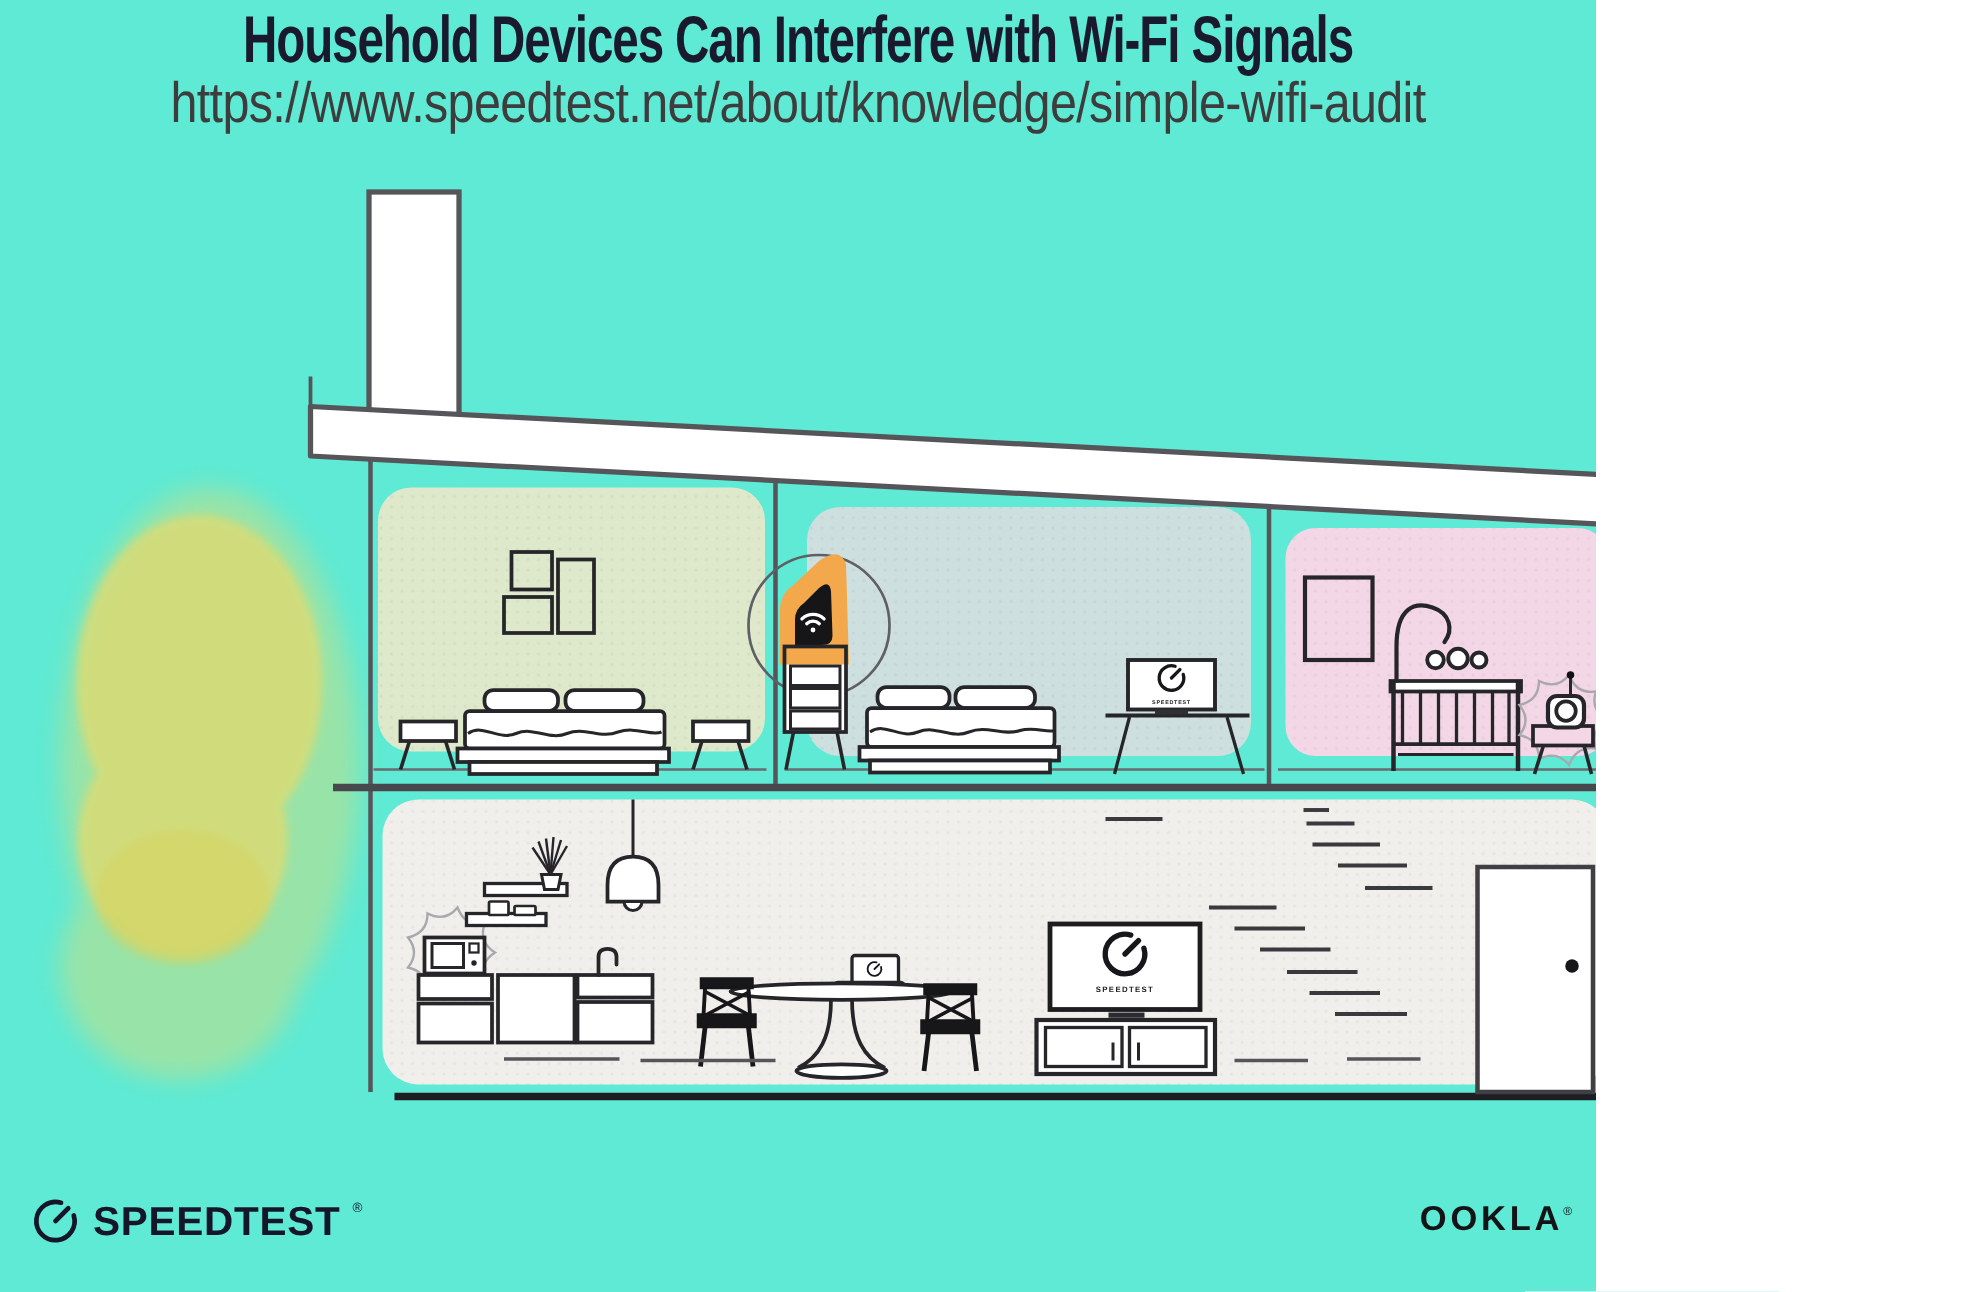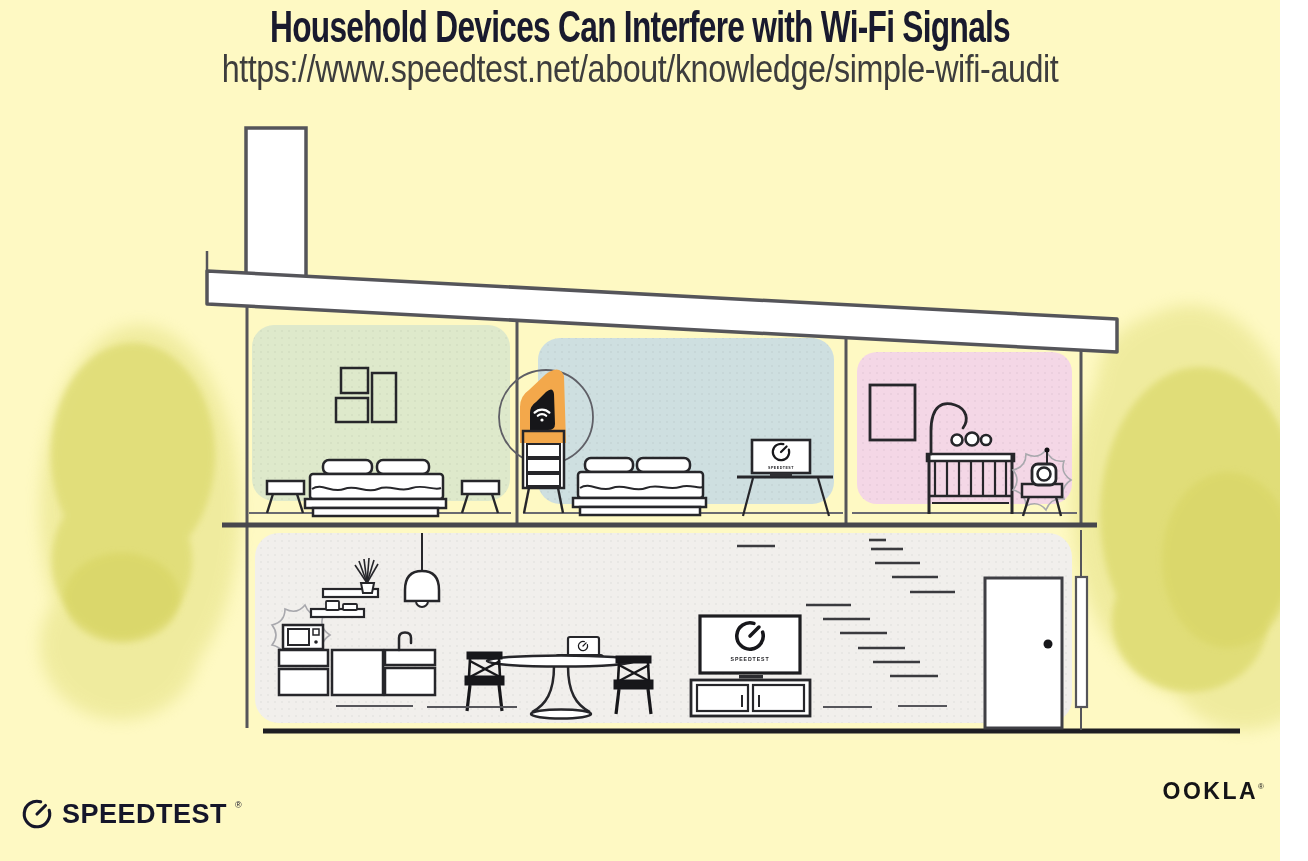--- a/index.html
+++ b/index.html
@@ -3,7 +3,7 @@
 <meta charset="utf-8">
 <style>
   html,body{margin:0;padding:0;background:#fff;}
-  .stage{position:relative;width:1280px;height:861px;background:#fef9c3;overflow:hidden;
+  .stage{position:relative;width:1064px;height:861px;background:#5eead4;overflow:hidden;
          font-family:"Liberation Sans",sans-serif;}
   .title{position:absolute;top:2px;left:0;right:0;text-align:center;
          font-size:44px;font-weight:700;color:#191a2e;letter-spacing:-1px;

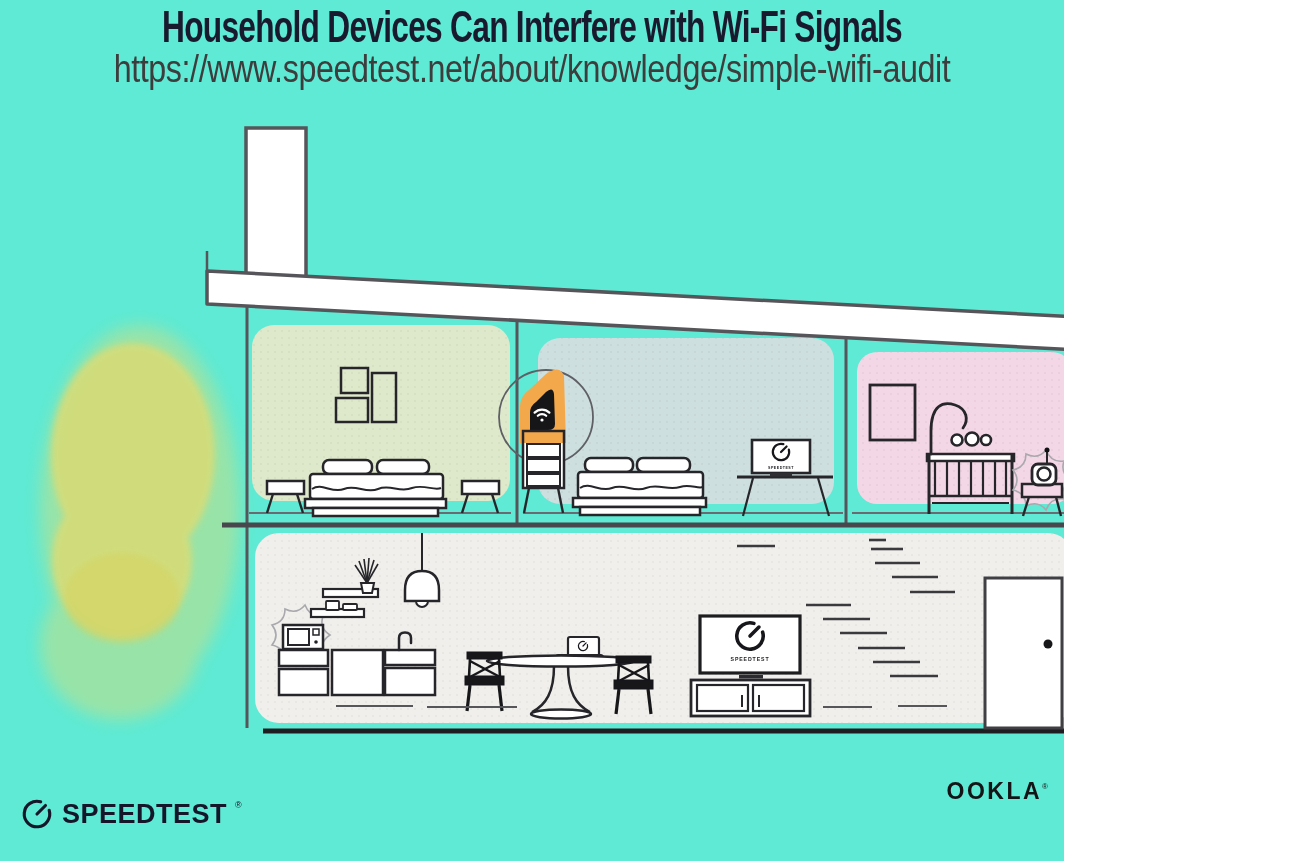--- a/index.html
+++ b/index.html
@@ -15,8 +15,8 @@
   .speedtest-logo{position:absolute;left:20px;top:797px;display:flex;align-items:center;gap:8px;color:#15162a;}
   .speedtest-logo .word{font-size:27px;font-weight:700;letter-spacing:0.5px;line-height:34px;}
   .reg{font-size:9px;position:relative;top:-9px;font-weight:400;}
-  .ookla-logo{position:absolute;right:16px;top:770px;color:#141417;
-              font-weight:700;font-size:23px;letter-spacing:2.5px;line-height:42px;}
+  .ookla-logo{position:absolute;right:16px;top:799px;color:#141417;
+              font-weight:700;font-size:23px;letter-spacing:2.5px;line-height:26px;}
   .ookla-logo .reg{font-size:8px;top:-10px;letter-spacing:0;}
 </style>
 </head>

